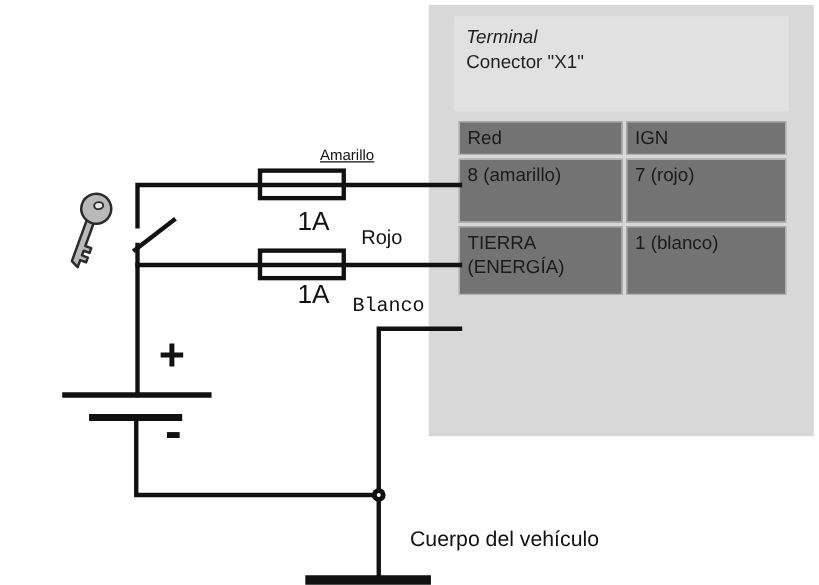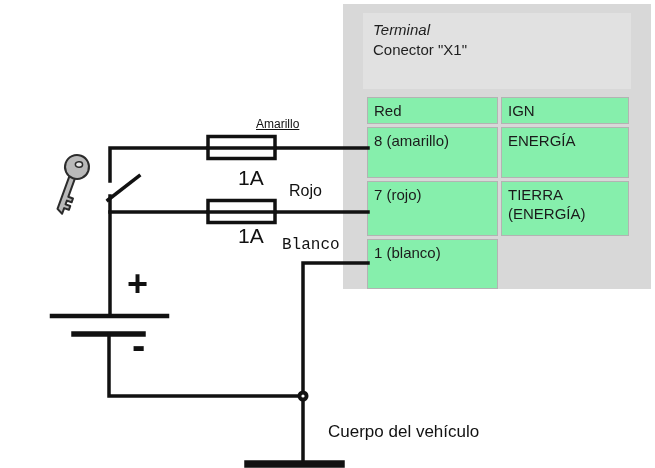--- a/index.html
+++ b/index.html
@@ -9,7 +9,7 @@
   }
   
   .panel{
-    position:absolute;left:343px;top:4px;width:308px;height:285px;
+    position:absolute;left:343px;top:4px;width:308px;height:345px;
     background:#d8d8d8;z-index:1;
   }
   .panel-header{

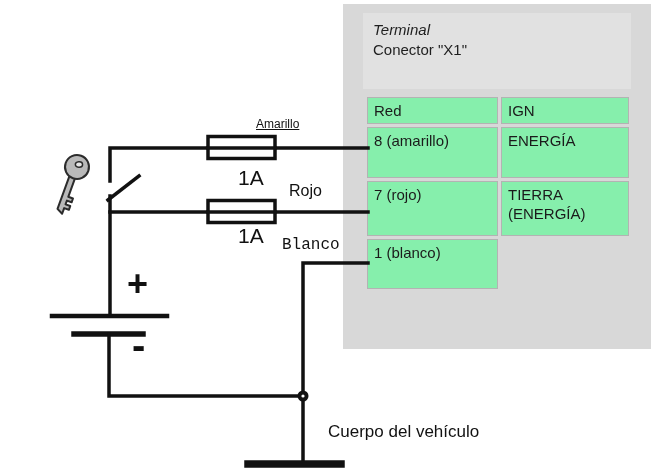--- a/index.html
+++ b/index.html
@@ -26,7 +26,7 @@
     gap:3px;z-index:2;
   }
   .cell{
-    background:#86efac;border:1px solid #b3b3b3;box-sizing:border-box;
+    background:#737373;border:1px solid #b3b3b3;box-sizing:border-box;
     padding:3px 6px;font-size:15px;line-height:19px;color:#1b1b1b;
   }
   

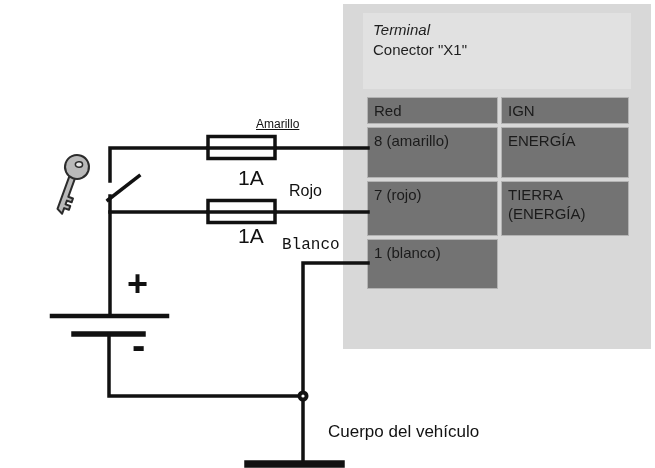--- a/index.html
+++ b/index.html
@@ -60,7 +60,6 @@
       <div class="cell">IGN</div>
       <div class="cell">8 (amarillo)</div>
 
-      <div class="cell">ENERGÍA</div>
       <div class="cell">7 (rojo)</div>
 
       <div class="cell">TIERRA (ENERGÍA)</div>

